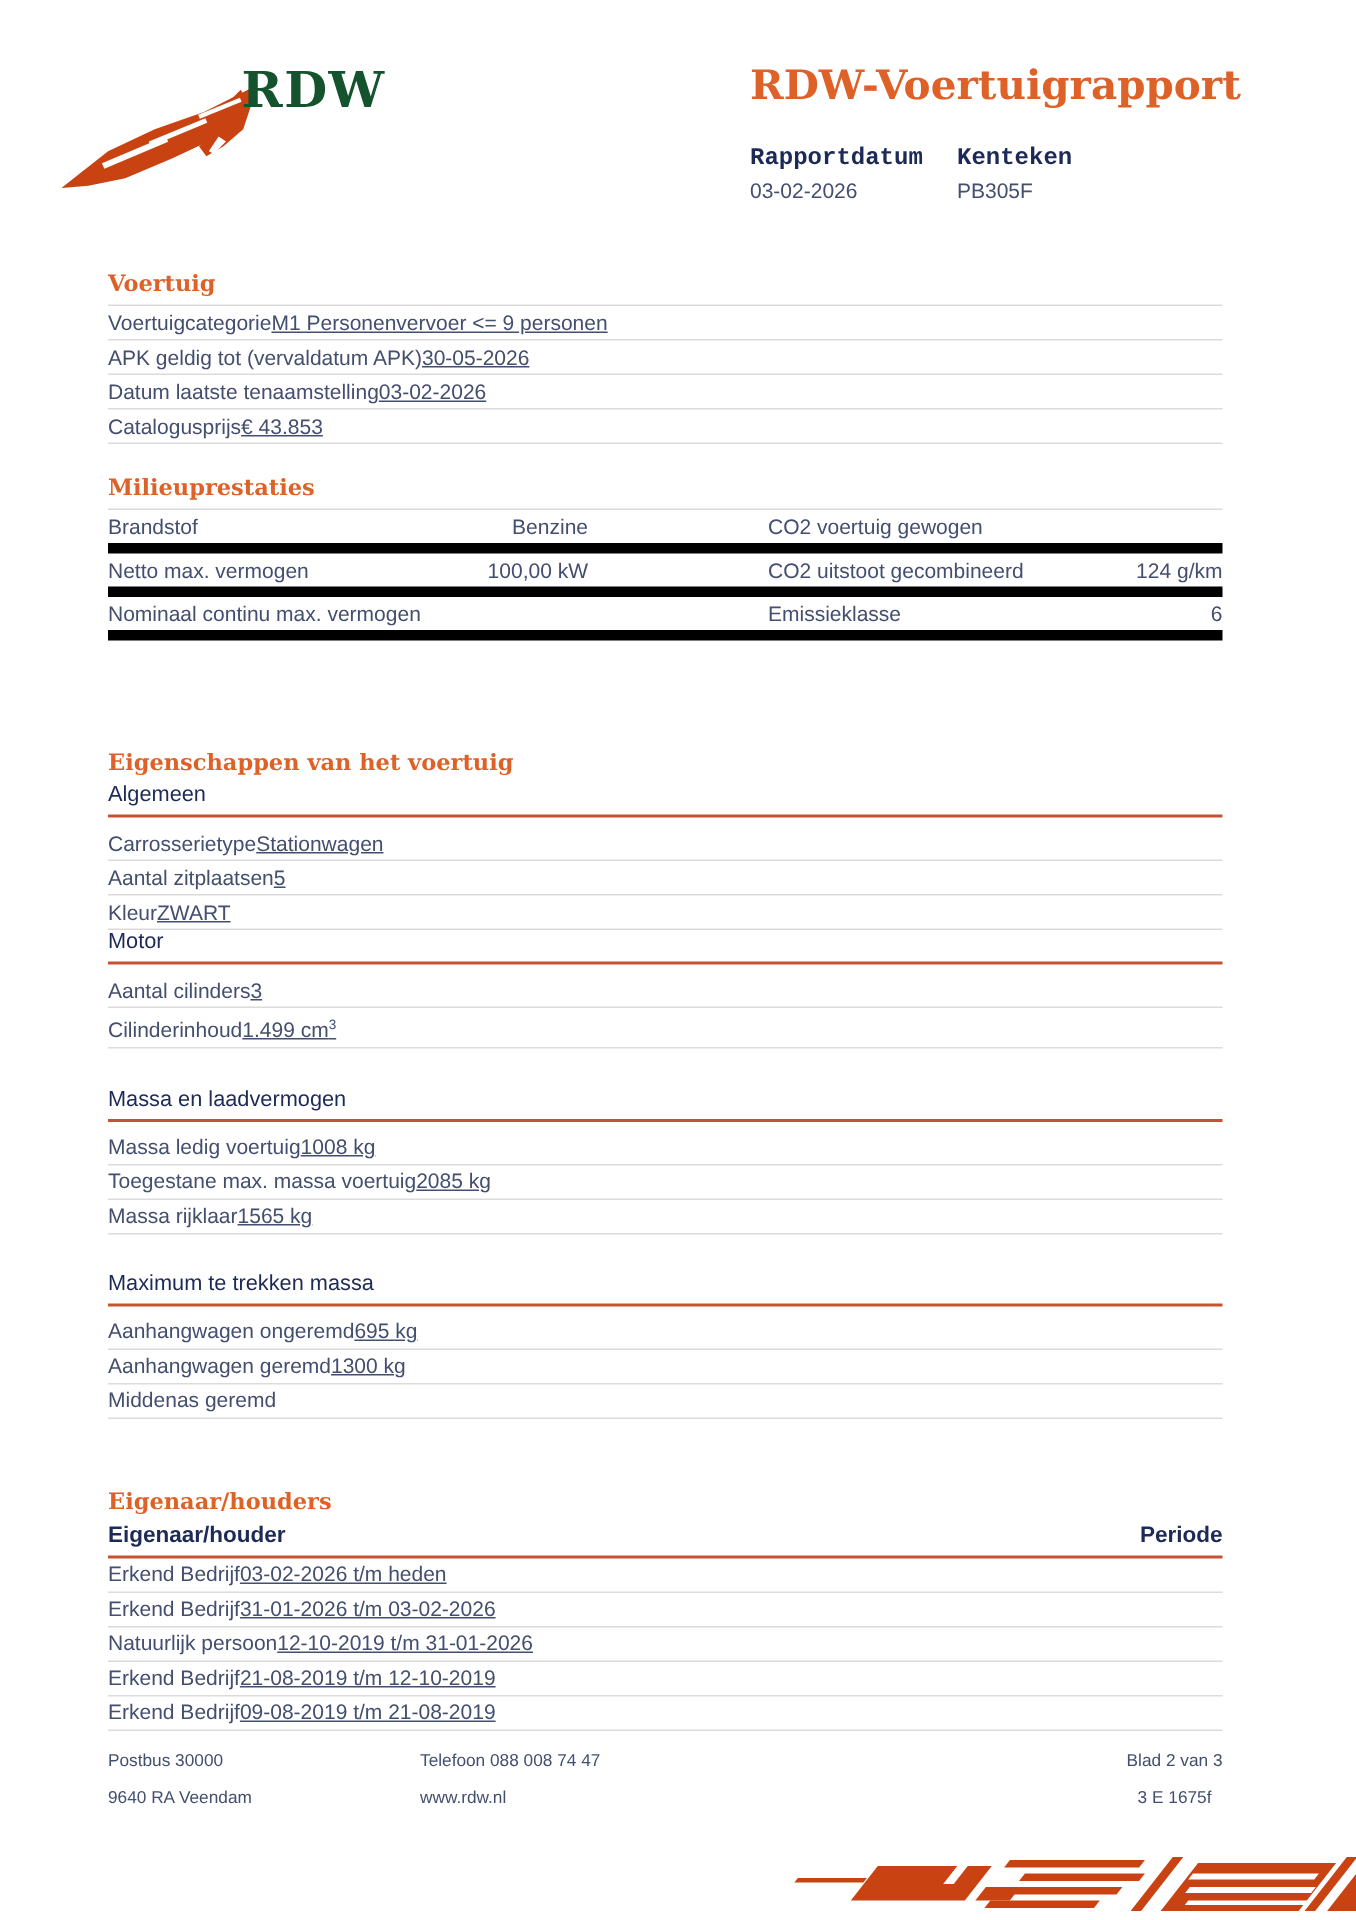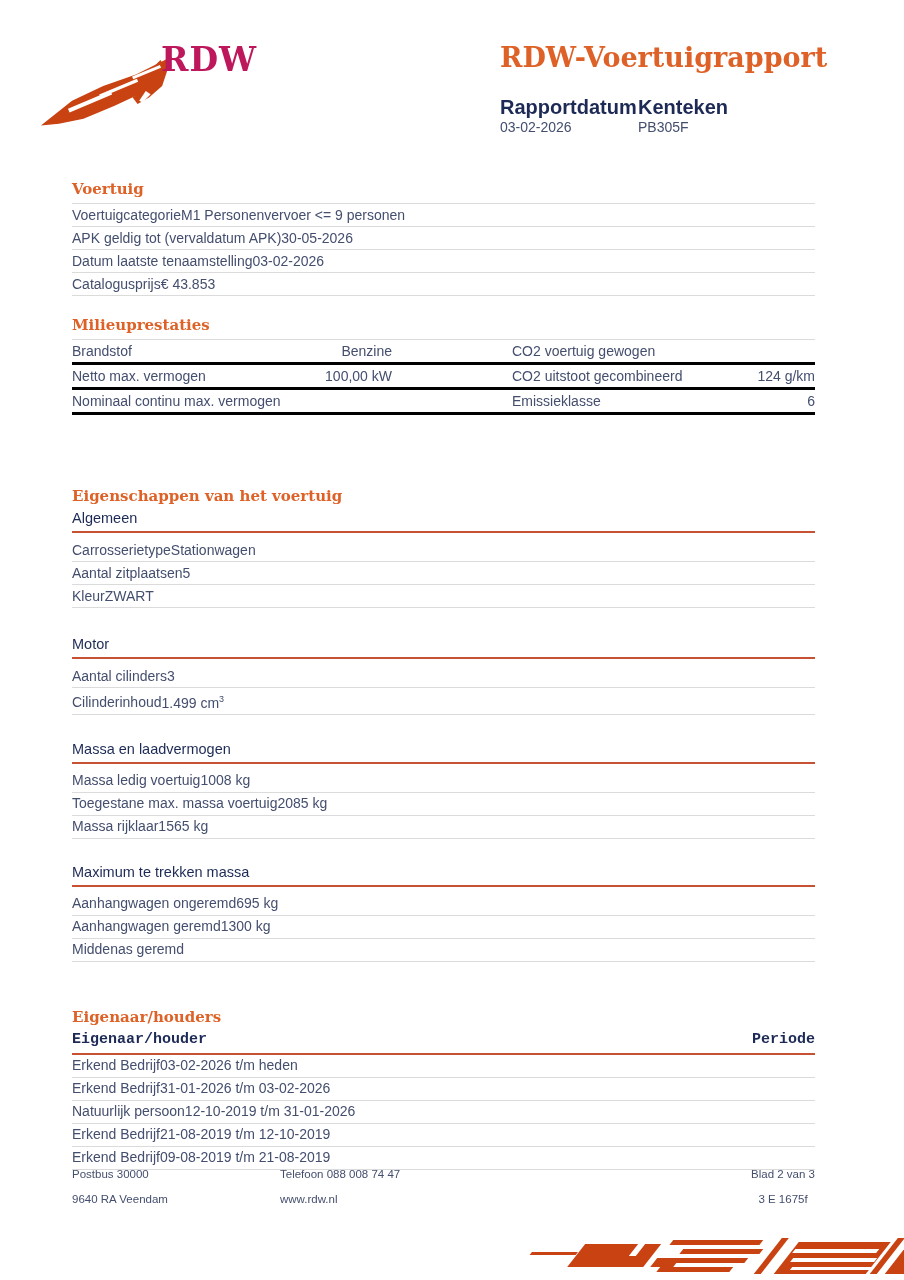--- a/index.html
+++ b/index.html
@@ -9,7 +9,7 @@
   
   .logo-feather { position:absolute; left:36px; top:48px; width:172px; height:86px; }
   .logo-word { position:absolute; left:161px; top:40px; font-family:"DejaVu Serif", serif;
-               font-weight:bold; font-size:33px; color:#be185d; letter-spacing:1px; }
+               font-weight:bold; font-size:33px; color:#14532d; letter-spacing:1px; }
   .doc-title { position:absolute; left:500px; top:42px; font-family:"DejaVu Serif", serif;
                font-weight:bold; font-size:27px; color:#DE6227; }
   .hdr-label { position:absolute; top:96px; font-family:Liberation Sans, sans-serif;

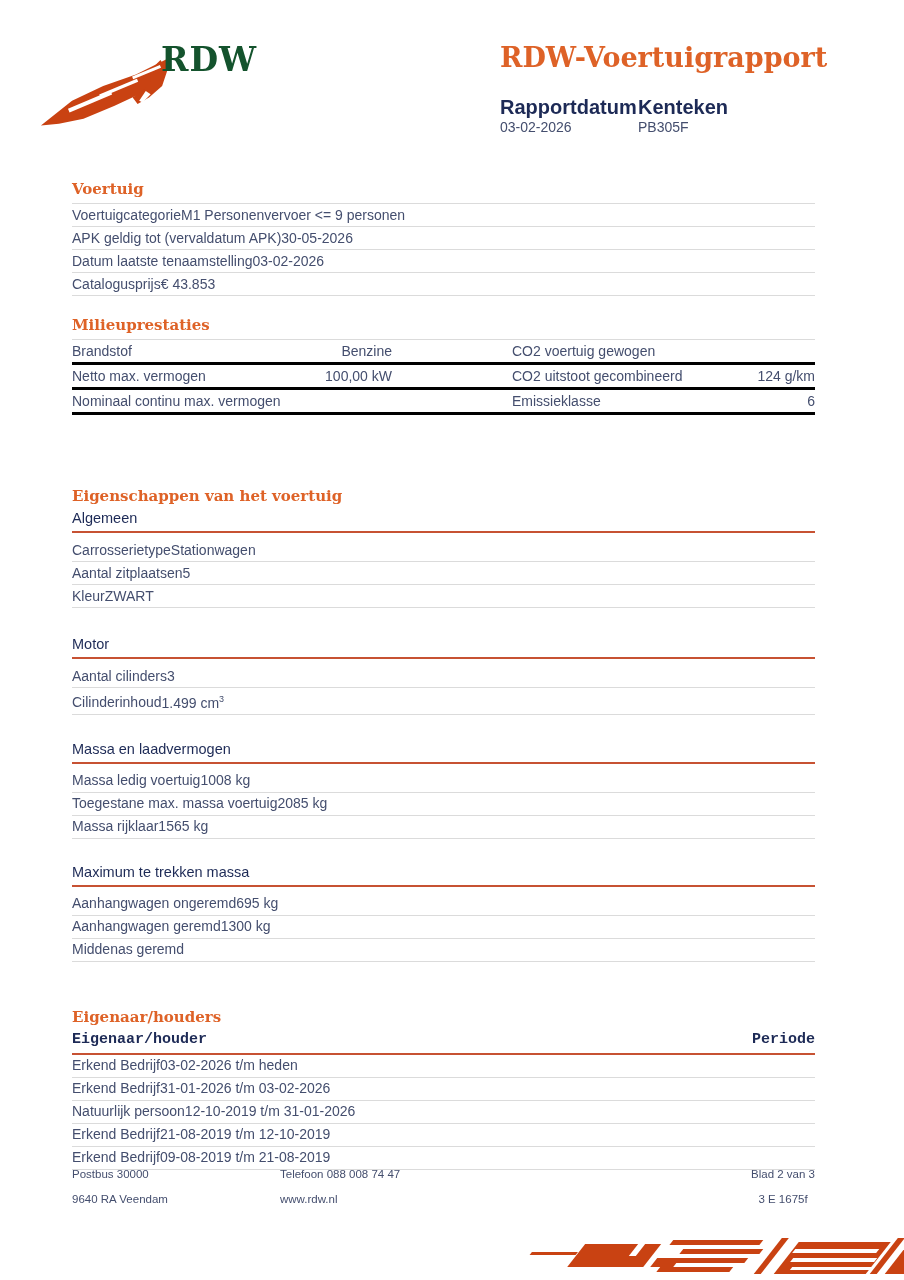--- a/index.html
+++ b/index.html
@@ -12,8 +12,8 @@
                font-weight:bold; font-size:33px; color:#14532d; letter-spacing:1px; }
   .doc-title { position:absolute; left:500px; top:42px; font-family:"DejaVu Serif", serif;
                font-weight:bold; font-size:27px; color:#DE6227; }
-  .hdr-label { position:absolute; top:96px; font-family:Liberation Sans, sans-serif;
-               font-weight:bold; font-size:20px; color:#1D2A56; }
+  .hdr-label { position:absolute; top:96px; font-family:Liberation Mono, monospace;
+               font-weight:bold; font-size:16px; color:#1D2A56; }
   .hdr-value { position:absolute; top:119px; font-size:14px; color:#444E6E; }
   .pos-rapport { left:500px; } .pos-kenteken { left:638px; }
 

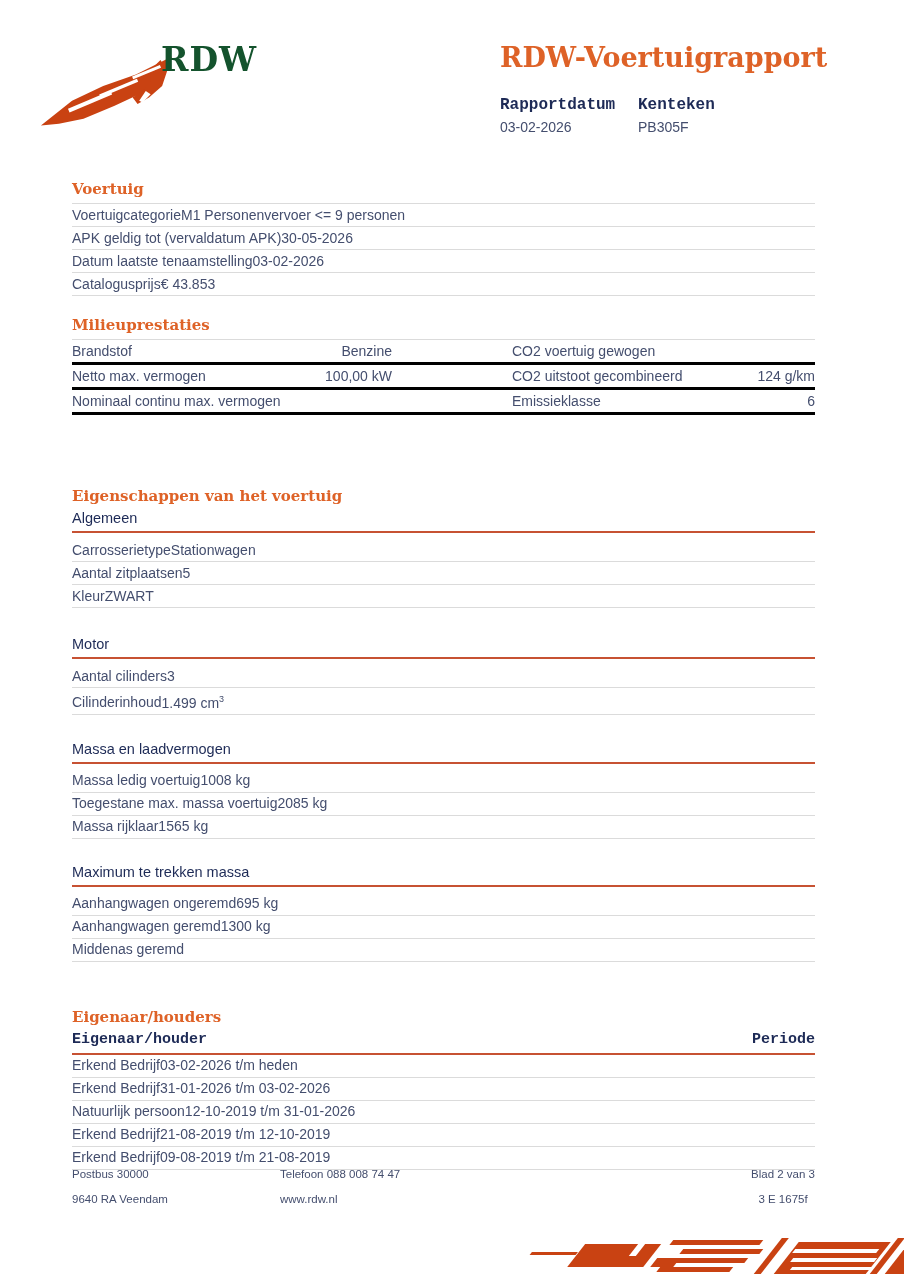--- a/index.html
+++ b/index.html
@@ -30,7 +30,7 @@
          font-size:14px; line-height:15px; padding:3.5px 0;
          border-bottom:1px solid #DBDBDB; min-height:22px; }
   .row .lbl { text-align:left; }
-  .row .val { text-align:right; white-space:nowrap; }
+  .row .val { text-align:right; white-space:nowrap;text-decoration:underline; }
   .gap-after-rule { margin-top:6px; }
 
   

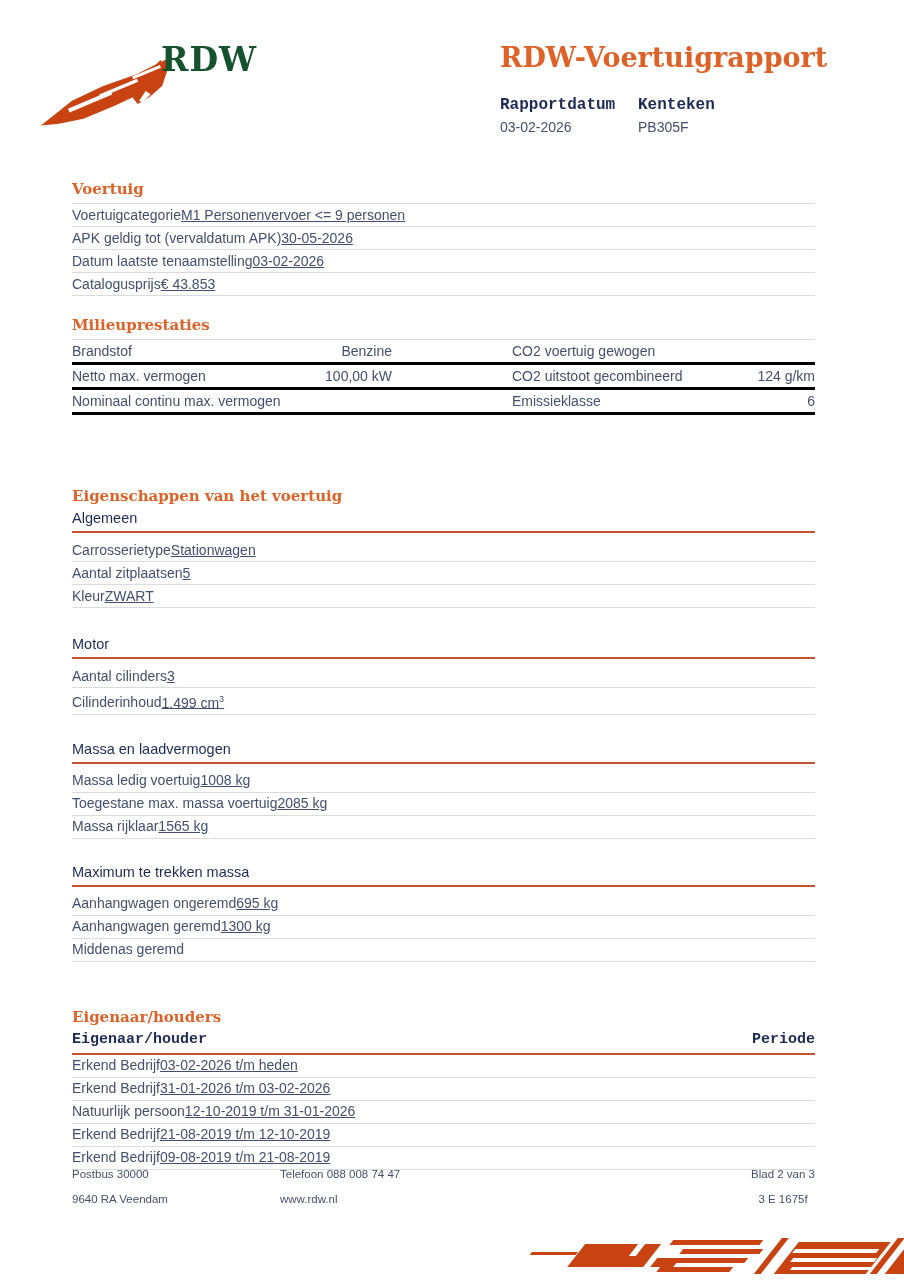--- a/index.html
+++ b/index.html
@@ -35,7 +35,7 @@
 
   
   .row2 { display:flex; font-size:14px; line-height:15px; padding:3.5px 0;
-          border-bottom:3px solid #000000; min-height:22px; }
+          border-bottom:7px solid #000000; min-height:22px; }
   .row2 .half-l { width:320px; display:flex; justify-content:space-between; }
   .row2 .half-r { width:423px; display:flex; justify-content:space-between; padding-left:120px; }
 

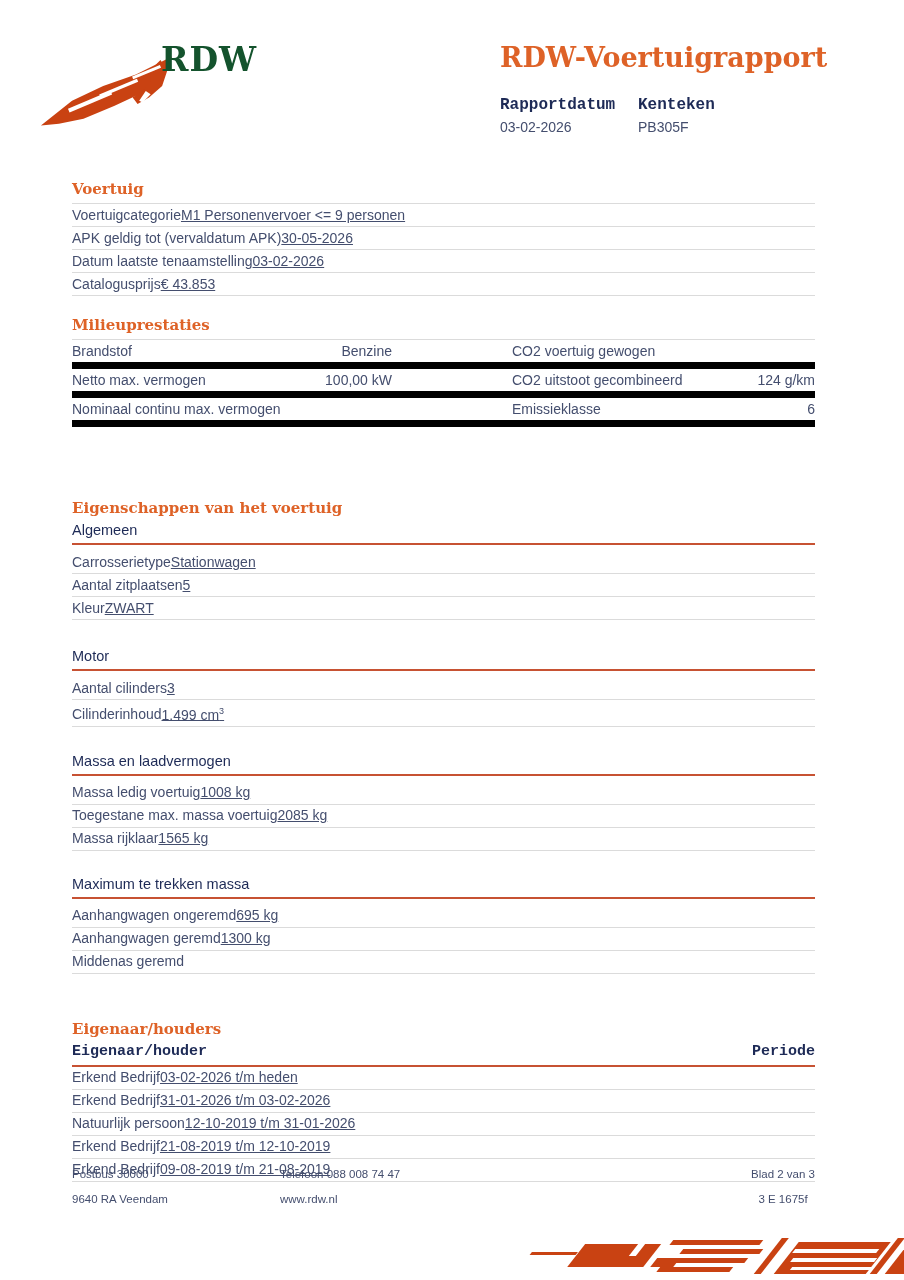--- a/index.html
+++ b/index.html
@@ -41,7 +41,7 @@
 
   .m-milieu { margin-top:20px; }
   .m-eigenschappen { margin-top:72px; }
-  .m-motor { margin-top:28px; }
+  .m-motor { }
   .m-massa { margin-top:26px; }
   .m-trekken { margin-top:25px; }
   .m-eigenaren { margin-top:46px; }

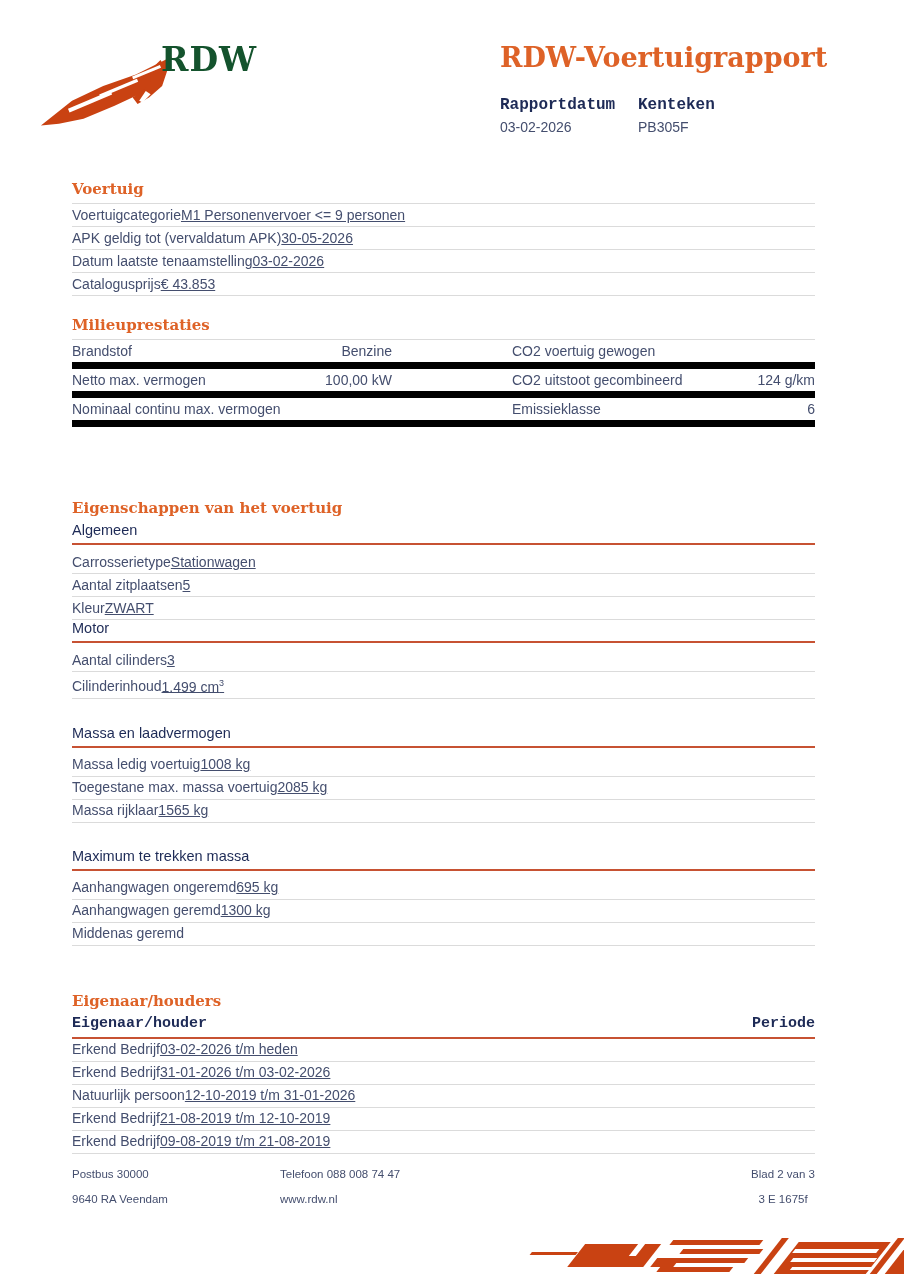--- a/index.html
+++ b/index.html
@@ -46,7 +46,7 @@
   .m-trekken { margin-top:25px; }
   .m-eigenaren { margin-top:46px; }
 
-  .owner-head { display:flex; justify-content:space-between; font-family:Liberation Mono, monospace;
+  .owner-head { display:flex; justify-content:space-between; font-family:Liberation Sans, sans-serif;
                 font-weight:bold; font-size:15px; color:#1D2A56; padding-bottom:5px;
                 border-bottom:2px solid #C75233; }
 

